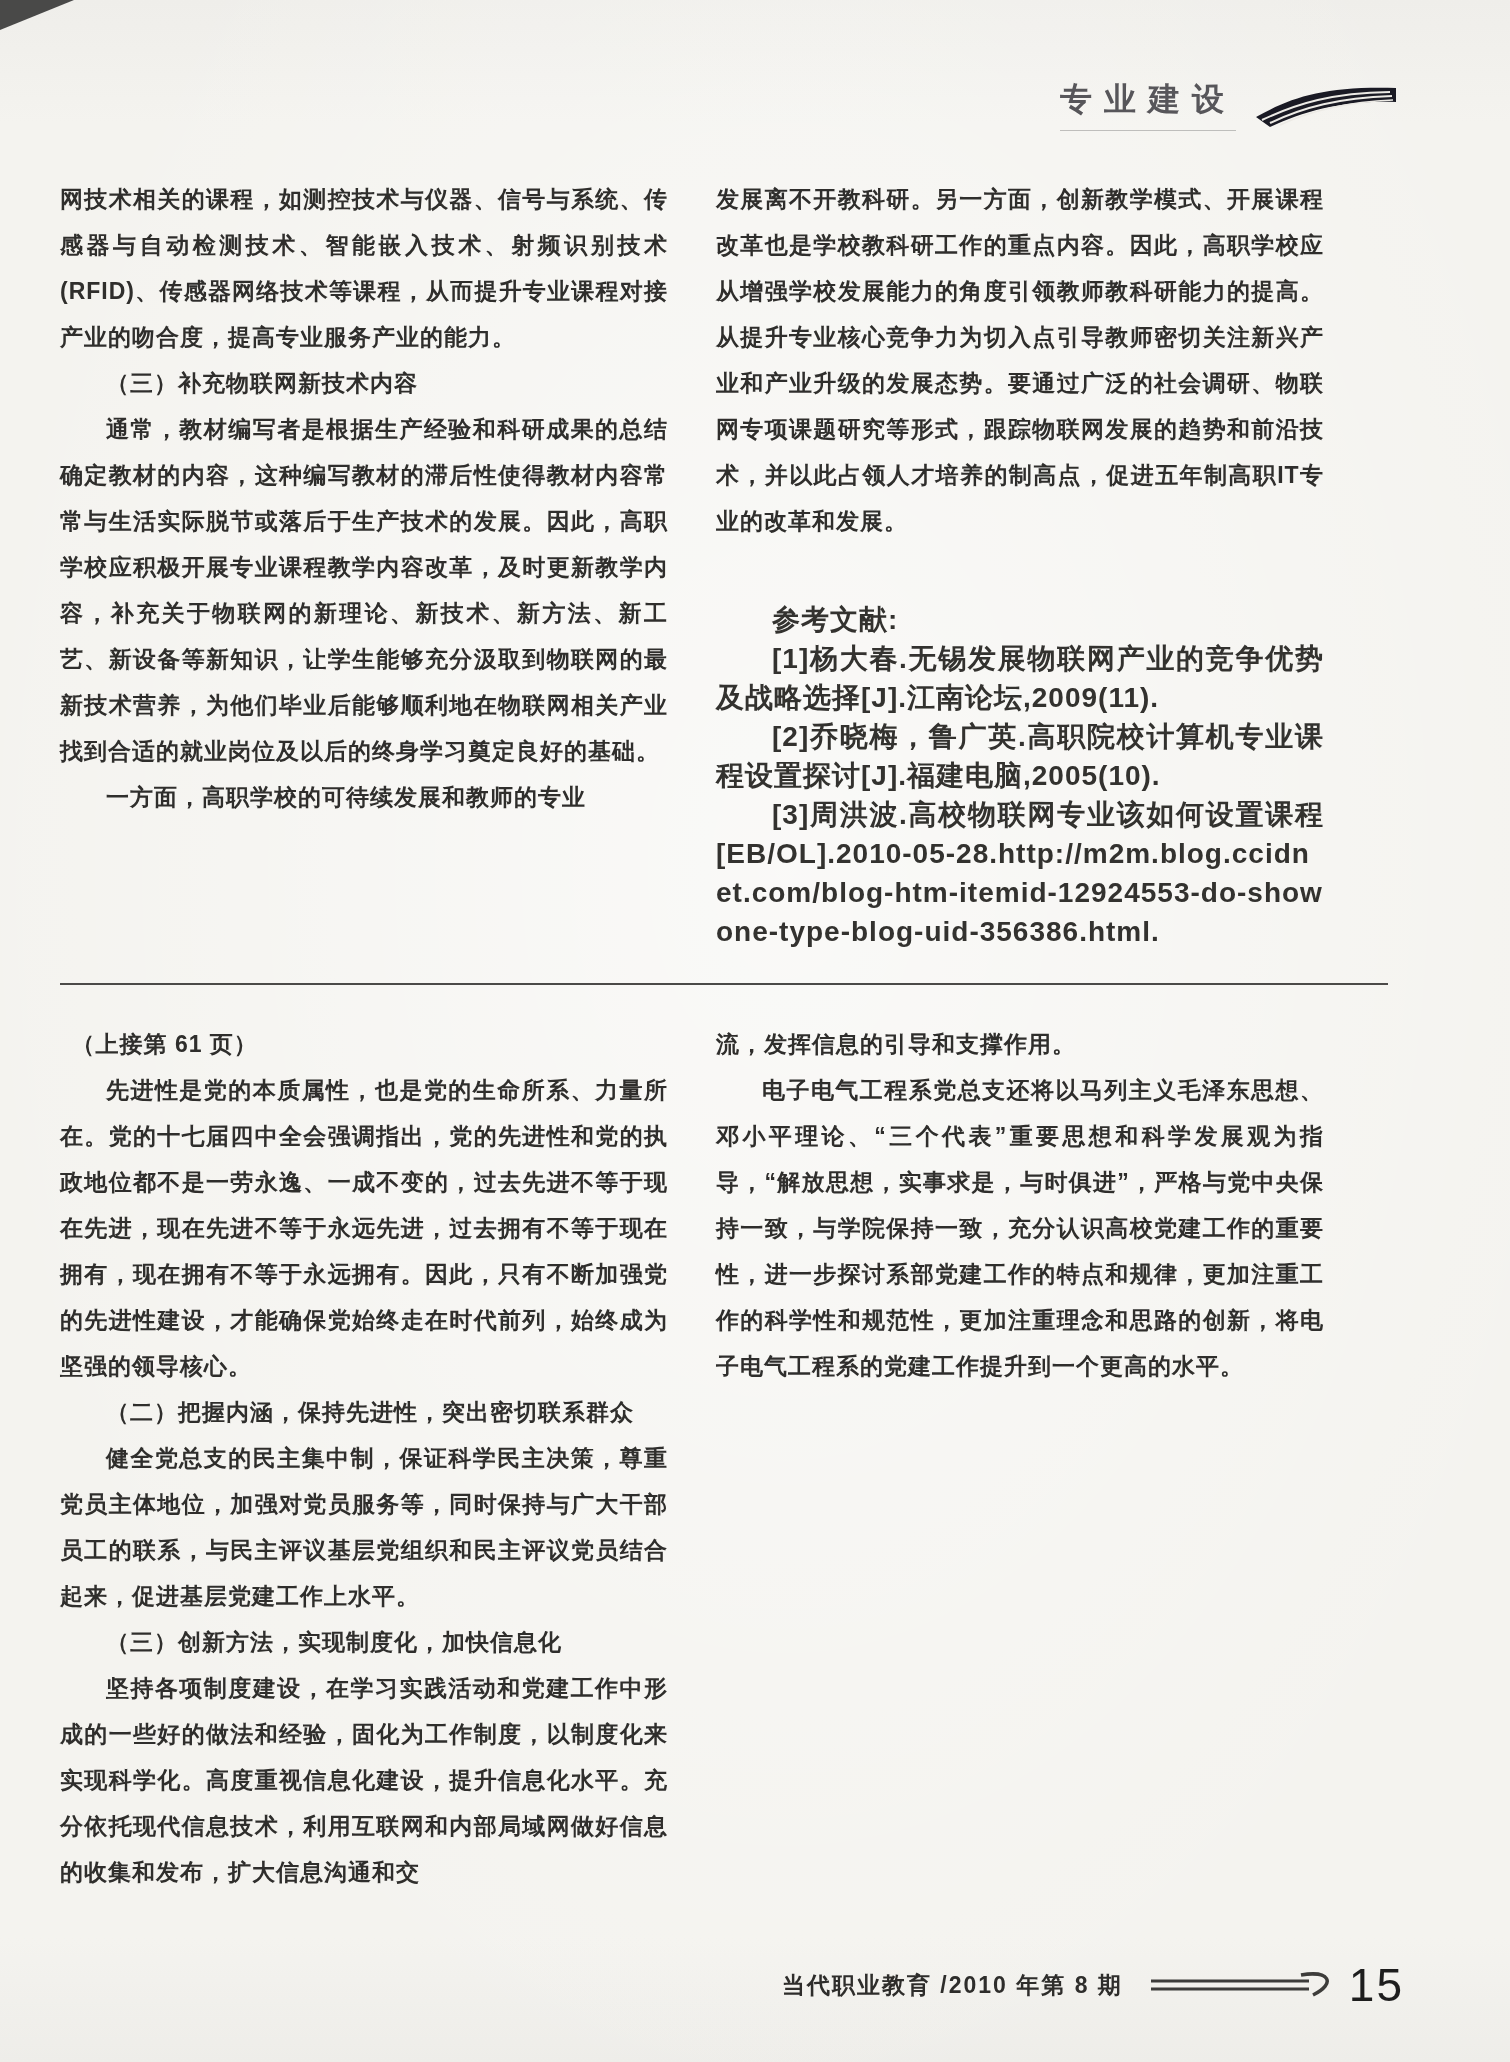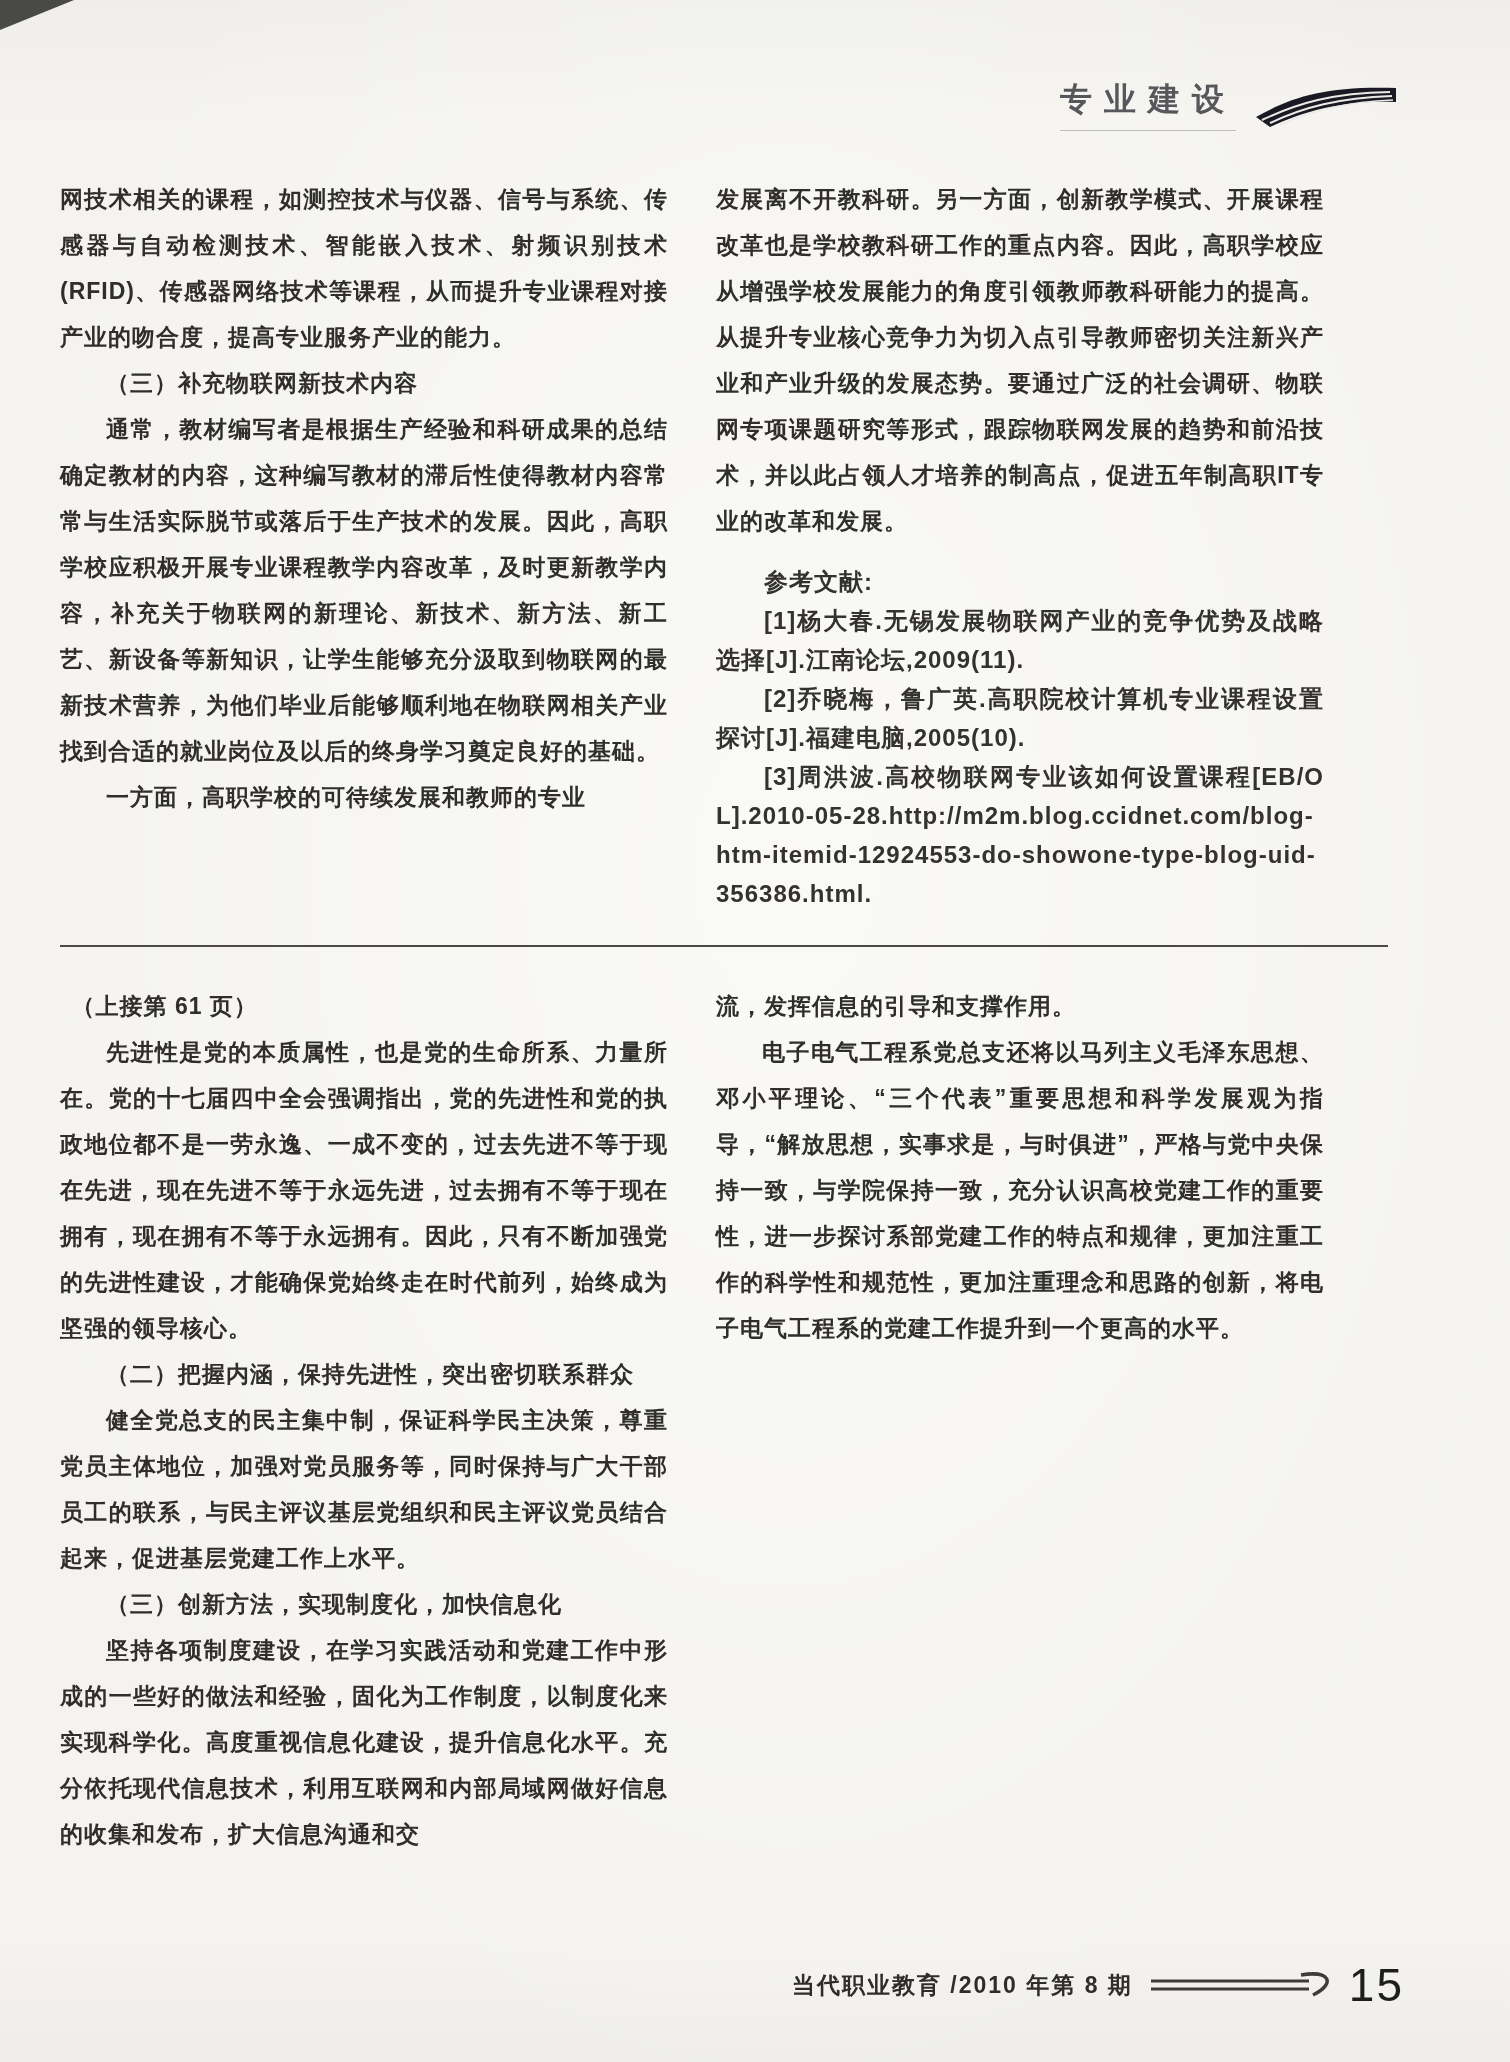--- a/index.html
+++ b/index.html
@@ -48,7 +48,7 @@
   .col p { text-indent:2em; }
   .col p.flush { text-indent:0; }
   .col p.note { text-indent:0.5em; }
-  .refs { margin-top:18px; font-size:24px; line-height:39px; color:#33322f; }
+  .refs { margin-top:56px; font-size:28px; line-height:39px; color:#33322f; }
   .refs p { text-indent:2em; word-break:break-all; }
   .refs p.ref-title { text-indent:2em; }
   .divider {

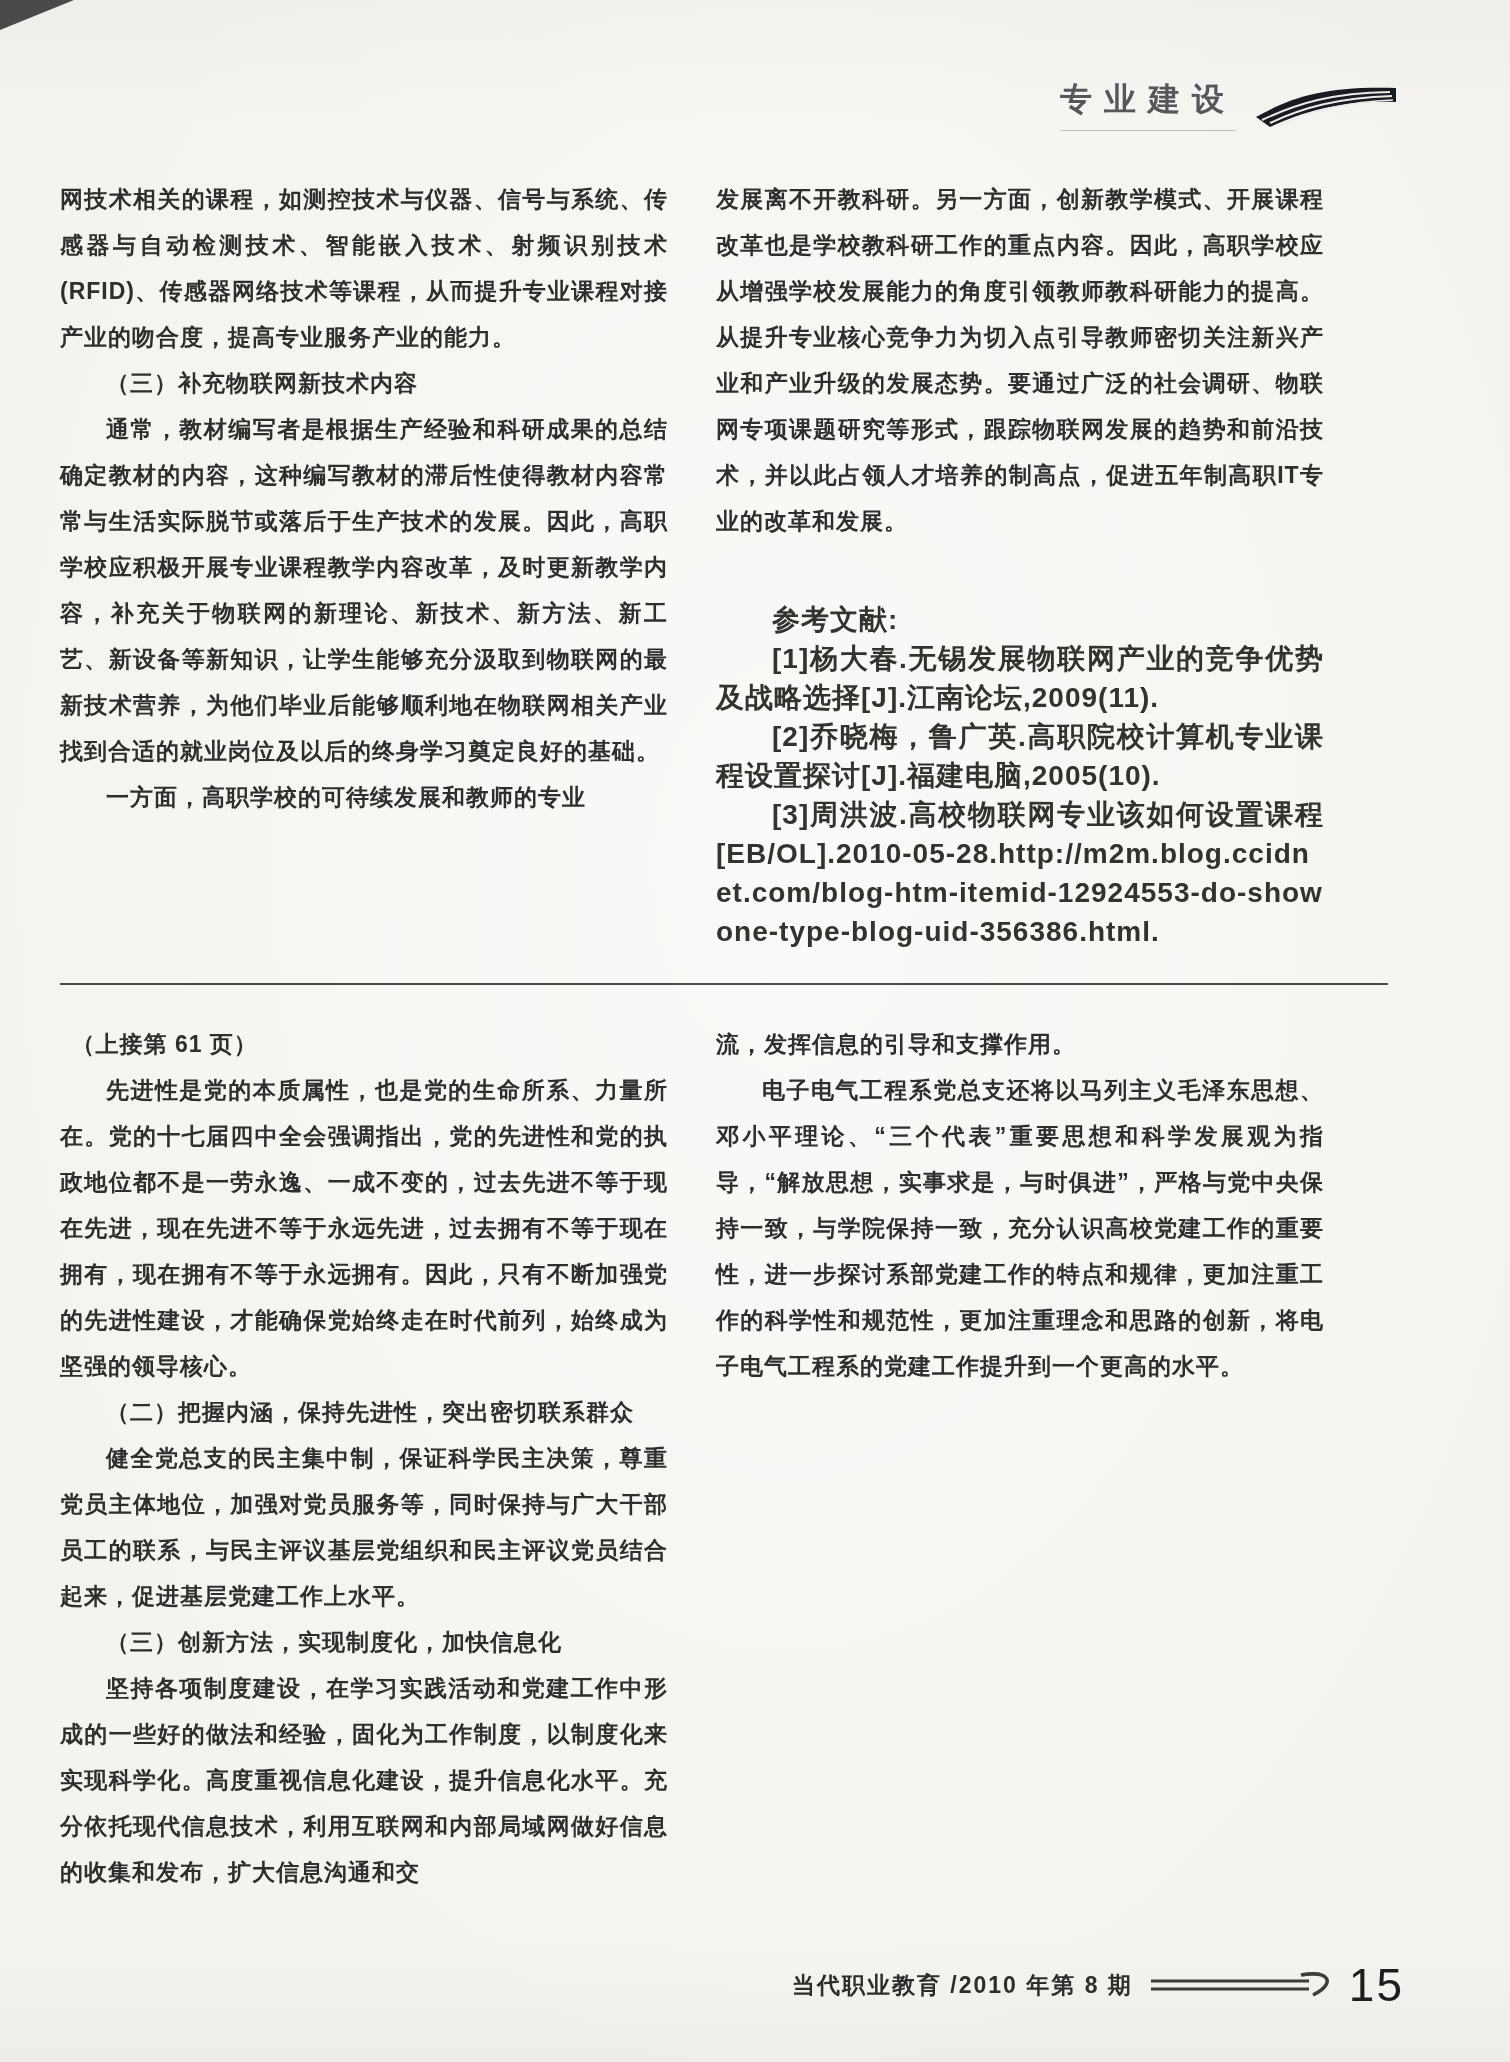--- a/index.html
+++ b/index.html
@@ -64,7 +64,7 @@
   .journal-info {
     font-size:23px; font-weight:bold;
     letter-spacing:2px; color:#2e2d2b;
-    margin-right:6px;
+    margin-right:16px;
   }
   .page-number {
     font-size:46px; color:#1d1d1d; letter-spacing:2px;

